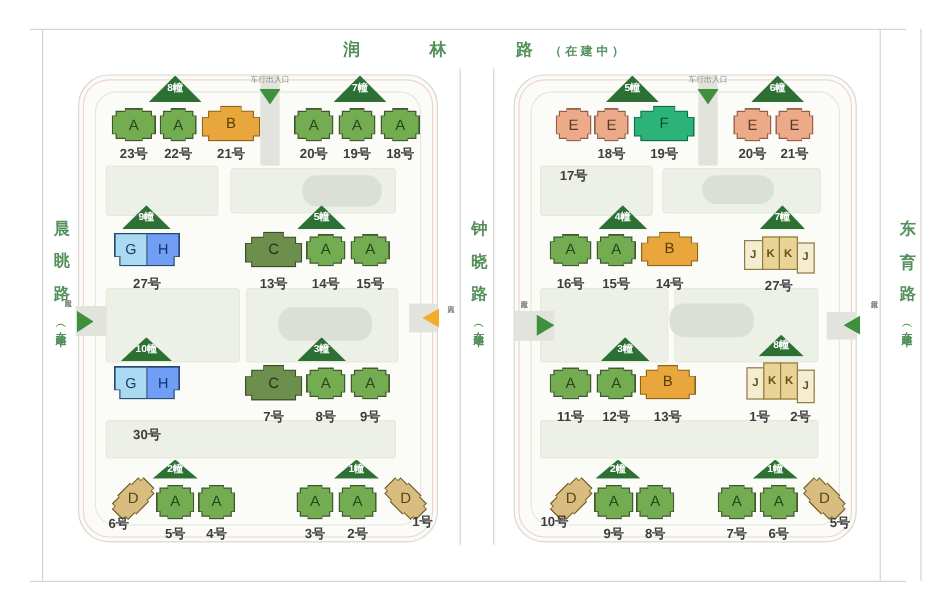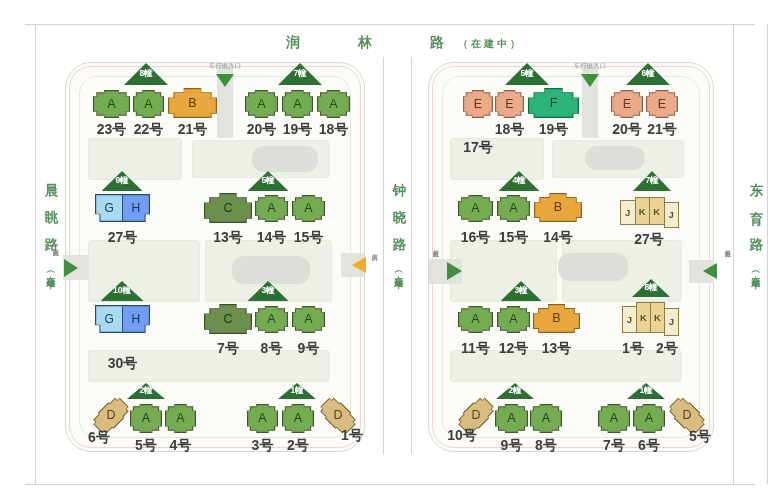--- a/index.html
+++ b/index.html
@@ -22,7 +22,7 @@
   .bld-fill{position:absolute;inset:1.2px;}
   .bld-letter{position:absolute;inset:0;display:flex;align-items:center;justify-content:center;
               font-size:12.5px;font-weight:500;line-height:1;}
-  .unit-label{position:absolute;font-size:14px;font-weight:600;color:#3d3d3d;white-space:nowrap;transform:translateX(-50%);}
+  .unit-label{position:absolute;font-size:11px;font-weight:600;color:#3d3d3d;white-space:nowrap;transform:translateX(-50%);}
   .gate-tri{position:absolute;}
   .dir-down{clip-path:polygon(0 0,100% 0,50% 100%);}
   .dir-right{clip-path:polygon(0 0,100% 50%,0 100%);}

